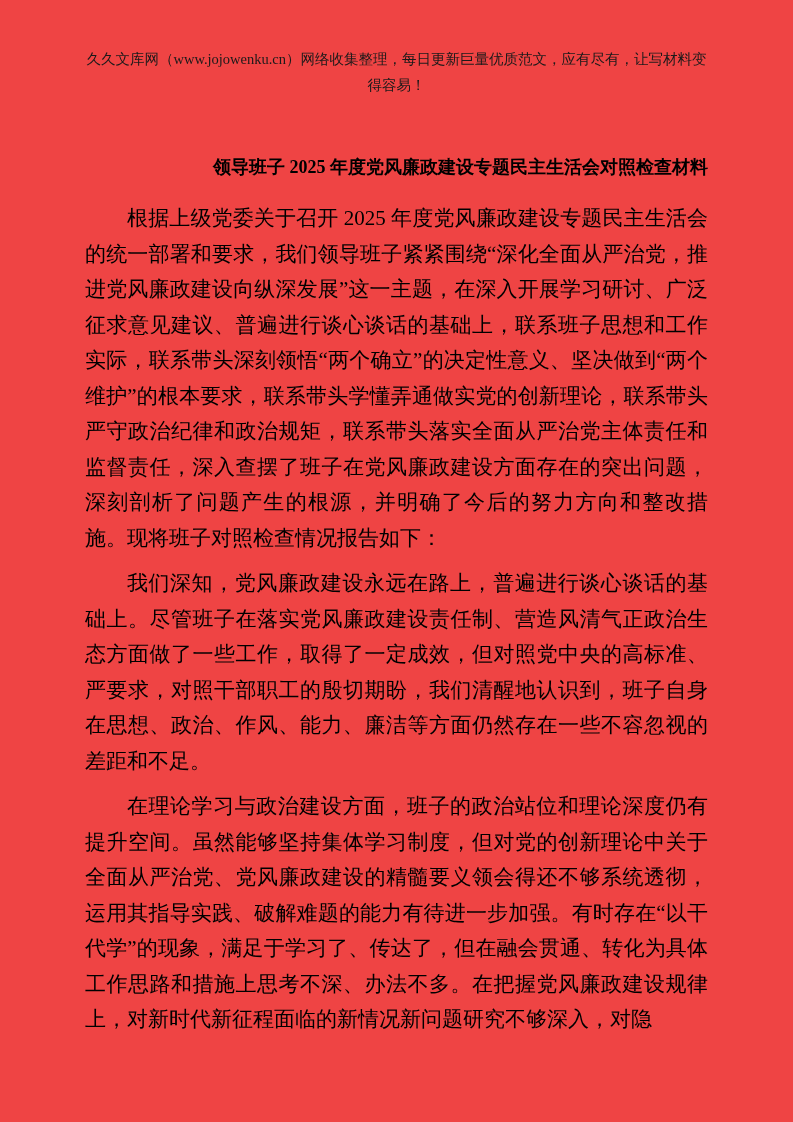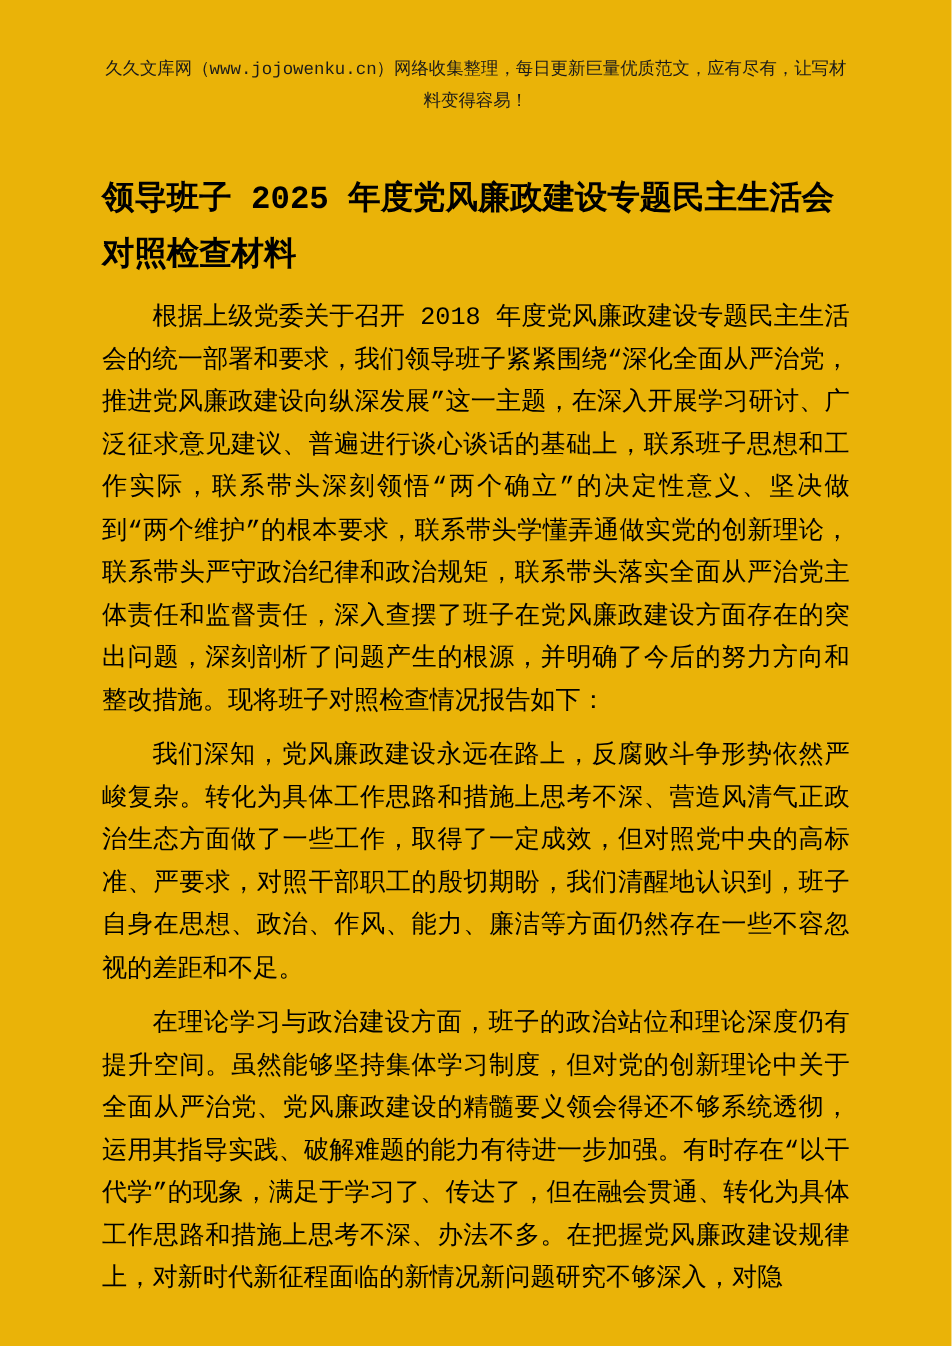--- a/index.html
+++ b/index.html
@@ -13,9 +13,9 @@
     width: 793px;
     height: 1122px;
     margin: 0 auto;
-    background: #eab308;
+    background: #ef4444;
     color: #000000;
-    font-family: Liberation Mono, monospace;
+    font-family: Liberation Serif, serif;
     padding: 46px 85px 0 85px;
     overflow: hidden;
   }

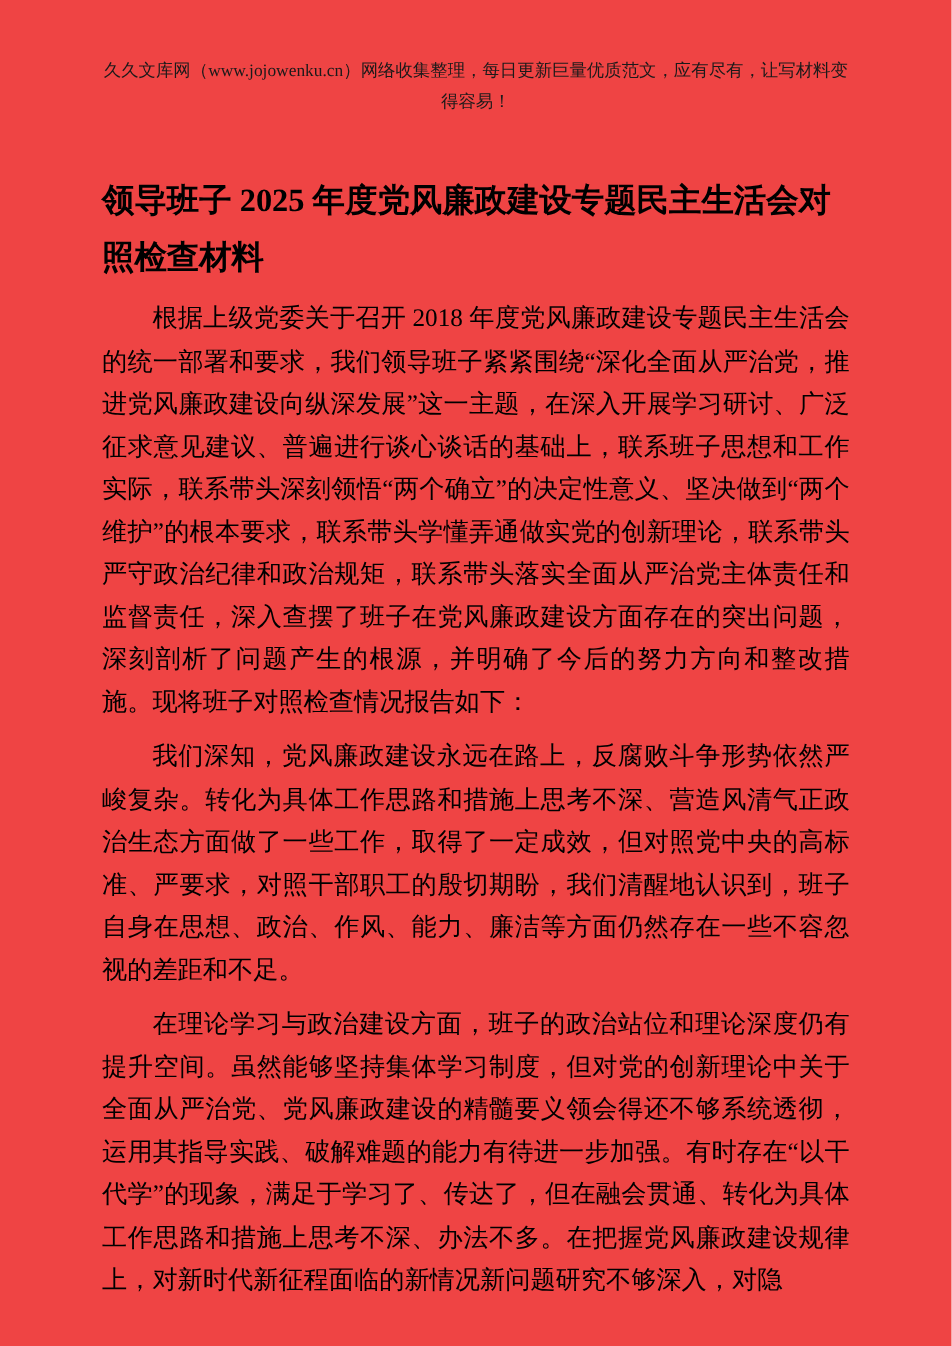--- a/index.html
+++ b/index.html
@@ -27,9 +27,9 @@
     margin: 0 0 0 0;
   }
   .doc-title {
-    font-size: 27px;
+    font-size: 18px;
     font-weight: bold;
-    text-align: left;
+    text-align: right;
     line-height: 47px;
     margin: 46px 0 10px 0;
   }

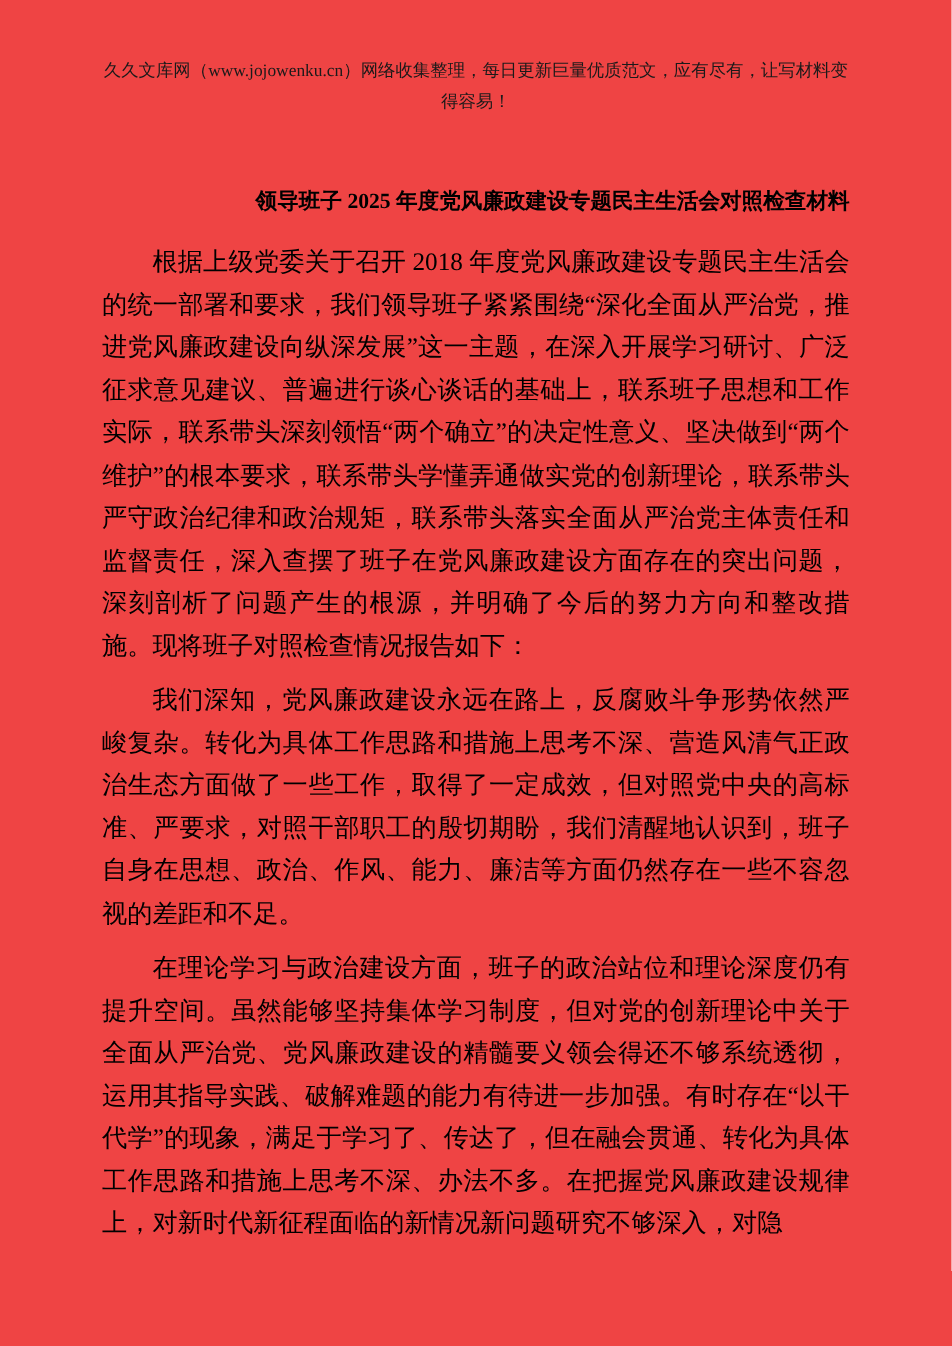--- a/index.html
+++ b/index.html
@@ -58,7 +58,7 @@
 
   <h1 class="doc-title">领导班子 2025 年度党风廉政建设专题民主生活会对照检查材料</h1>
 
-  <p class="body-para">根据上级党委关于召开 2018 年度党风廉政建设专题民主生活会的统一部署和要求，我们领导班子紧紧围绕“深化全面从严治党，推进党风廉政建设向纵深发展”这一主题，在深入开展学习研讨、广泛征求意见建议、普遍进行谈心谈话的基础上，联系班子思想和工作实际，联系带头深刻领悟“两个确立”的决定性意义、坚决做到“两个维护”的根本要求，联系带头学懂弄通做实党的创新理论，联系带头严守政治纪律和政治规矩，联系带头落实全面从严治党主体责任和监督责任，深入查摆了班子在党风廉政建设方面存在的突出问题，深刻剖析了问题产生的根源，并明确了今后的努力方向和整改措施。现将班子对照检查情况报告如下：</p>
+  <p class="body-para">根据上级党委关于召开 2025 年度党风廉政建设专题民主生活会的统一部署和要求，我们领导班子紧紧围绕“深化全面从严治党，推进党风廉政建设向纵深发展”这一主题，在深入开展学习研讨、广泛征求意见建议、普遍进行谈心谈话的基础上，联系班子思想和工作实际，联系带头深刻领悟“两个确立”的决定性意义、坚决做到“两个维护”的根本要求，联系带头学懂弄通做实党的创新理论，联系带头严守政治纪律和政治规矩，联系带头落实全面从严治党主体责任和监督责任，深入查摆了班子在党风廉政建设方面存在的突出问题，深刻剖析了问题产生的根源，并明确了今后的努力方向和整改措施。现将班子对照检查情况报告如下：</p>
 
 
   <p class="body-para">我们深知，党风廉政建设永远在路上，反腐败斗争形势依然严峻复杂。转化为具体工作思路和措施上思考不深、营造风清气正政治生态方面做了一些工作，取得了一定成效，但对照党中央的高标准、严要求，对照干部职工的殷切期盼，我们清醒地认识到，班子自身在思想、政治、作风、能力、廉洁等方面仍然存在一些不容忽视的差距和不足。</p>

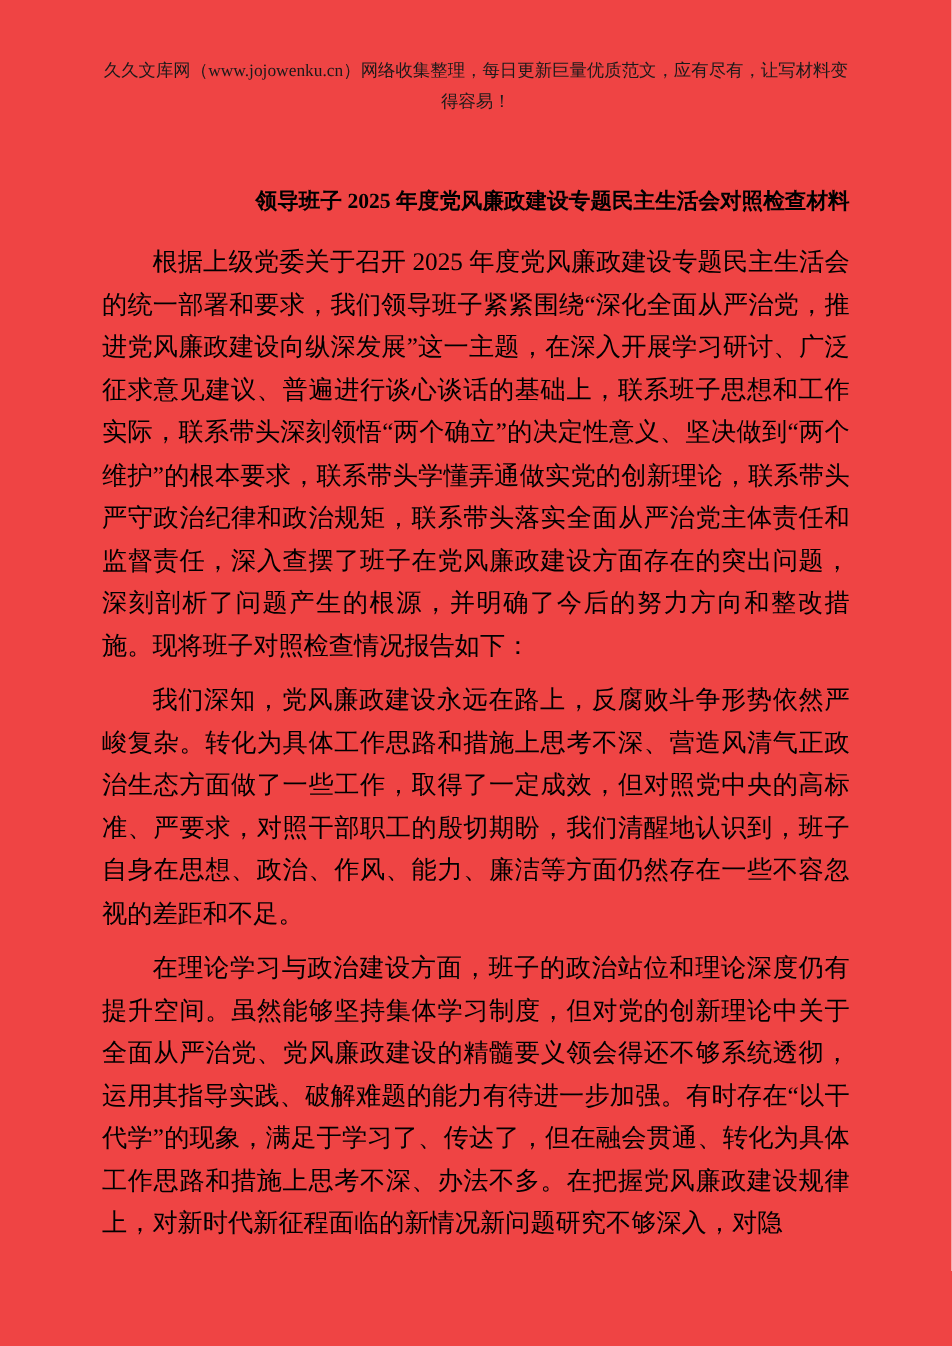--- a/index.html
+++ b/index.html
@@ -61,7 +61,7 @@
   <p class="body-para">根据上级党委关于召开 2025 年度党风廉政建设专题民主生活会的统一部署和要求，我们领导班子紧紧围绕“深化全面从严治党，推进党风廉政建设向纵深发展”这一主题，在深入开展学习研讨、广泛征求意见建议、普遍进行谈心谈话的基础上，联系班子思想和工作实际，联系带头深刻领悟“两个确立”的决定性意义、坚决做到“两个维护”的根本要求，联系带头学懂弄通做实党的创新理论，联系带头严守政治纪律和政治规矩，联系带头落实全面从严治党主体责任和监督责任，深入查摆了班子在党风廉政建设方面存在的突出问题，深刻剖析了问题产生的根源，并明确了今后的努力方向和整改措施。现将班子对照检查情况报告如下：</p>
 
 
-  <p class="body-para">我们深知，党风廉政建设永远在路上，反腐败斗争形势依然严峻复杂。转化为具体工作思路和措施上思考不深、营造风清气正政治生态方面做了一些工作，取得了一定成效，但对照党中央的高标准、严要求，对照干部职工的殷切期盼，我们清醒地认识到，班子自身在思想、政治、作风、能力、廉洁等方面仍然存在一些不容忽视的差距和不足。</p>
+  <p class="body-para">我们深知，党风廉政建设永远在路上，普遍进行谈心谈话的基础上。尽管班子在落实党风廉政建设责任制、营造风清气正政治生态方面做了一些工作，取得了一定成效，但对照党中央的高标准、严要求，对照干部职工的殷切期盼，我们清醒地认识到，班子自身在思想、政治、作风、能力、廉洁等方面仍然存在一些不容忽视的差距和不足。</p>
 
   <p class="body-para">在理论学习与政治建设方面，班子的政治站位和理论深度仍有提升空间。虽然能够坚持集体学习制度，但对党的创新理论中关于全面从严治党、党风廉政建设的精髓要义领会得还不够系统透彻，运用其指导实践、破解难题的能力有待进一步加强。有时存在“以干代学”的现象，满足于学习了、传达了，但在融会贯通、转化为具体工作思路和措施上思考不深、办法不多。在把握党风廉政建设规律上，对新时代新征程面临的新情况新问题研究不够深入，对隐</p>
 

